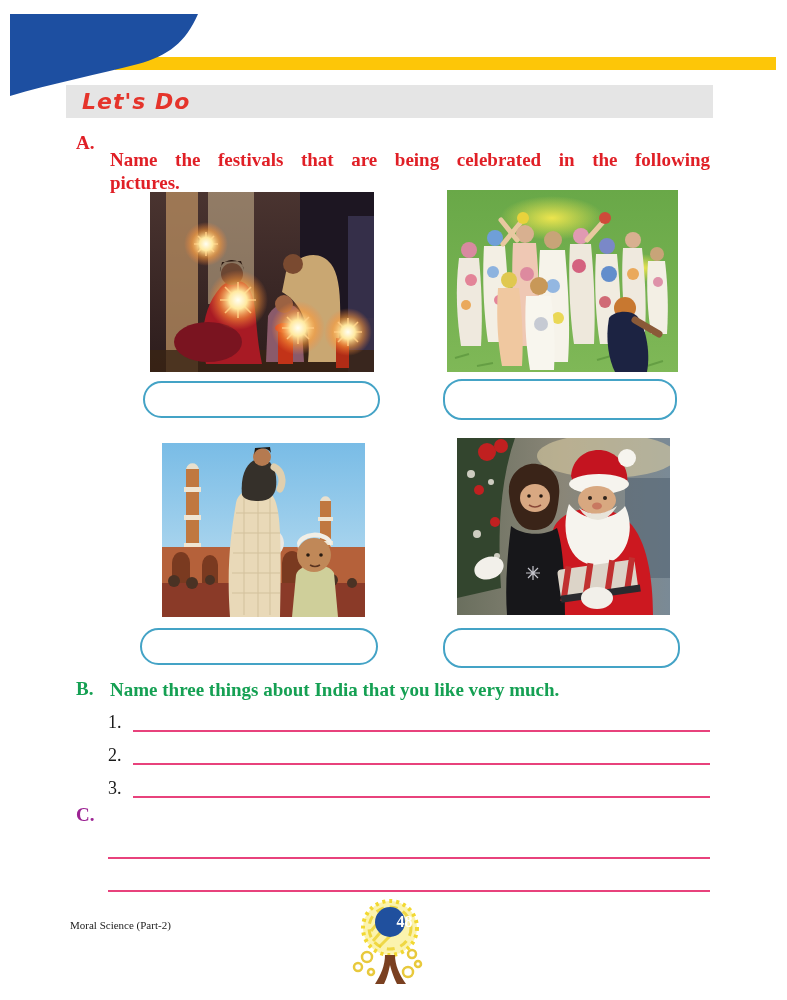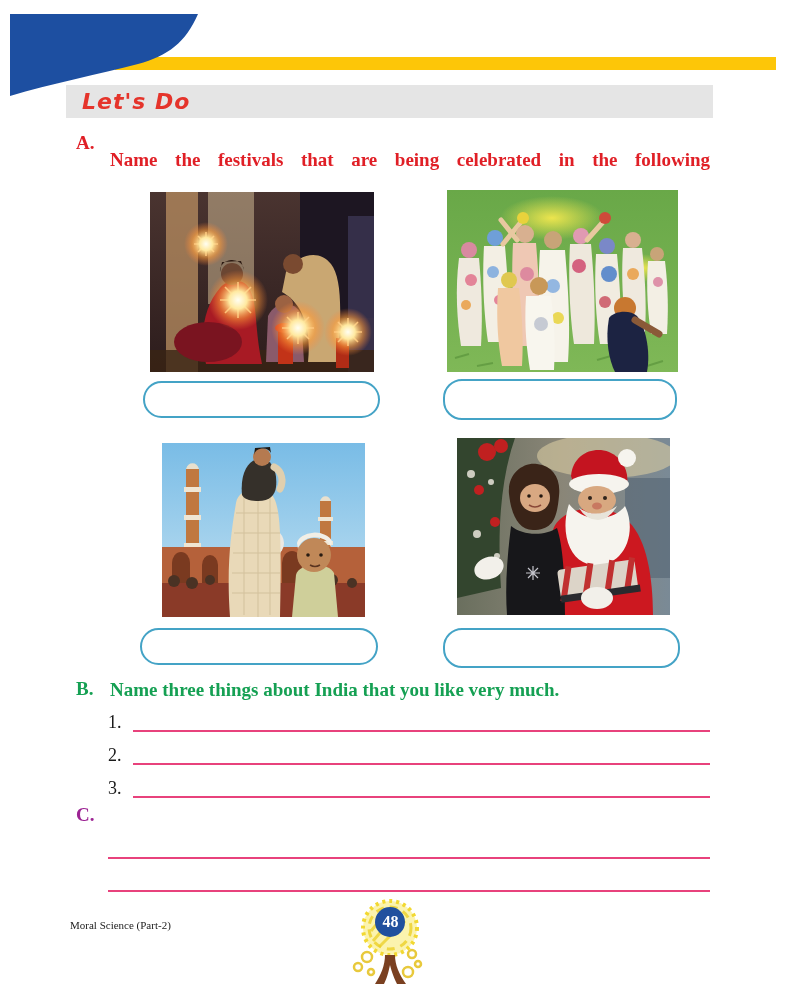--- a/index.html
+++ b/index.html
@@ -73,6 +73,7 @@
   <span class="sec-label a-label">A.</span>
   <div class="sec-text a-text">
     <span class="just">Name the festivals that are being celebrated in the following</span>
+    <span class="l2">pictures.</span>
   </div>
 
   <div class="photo photo-diwali">

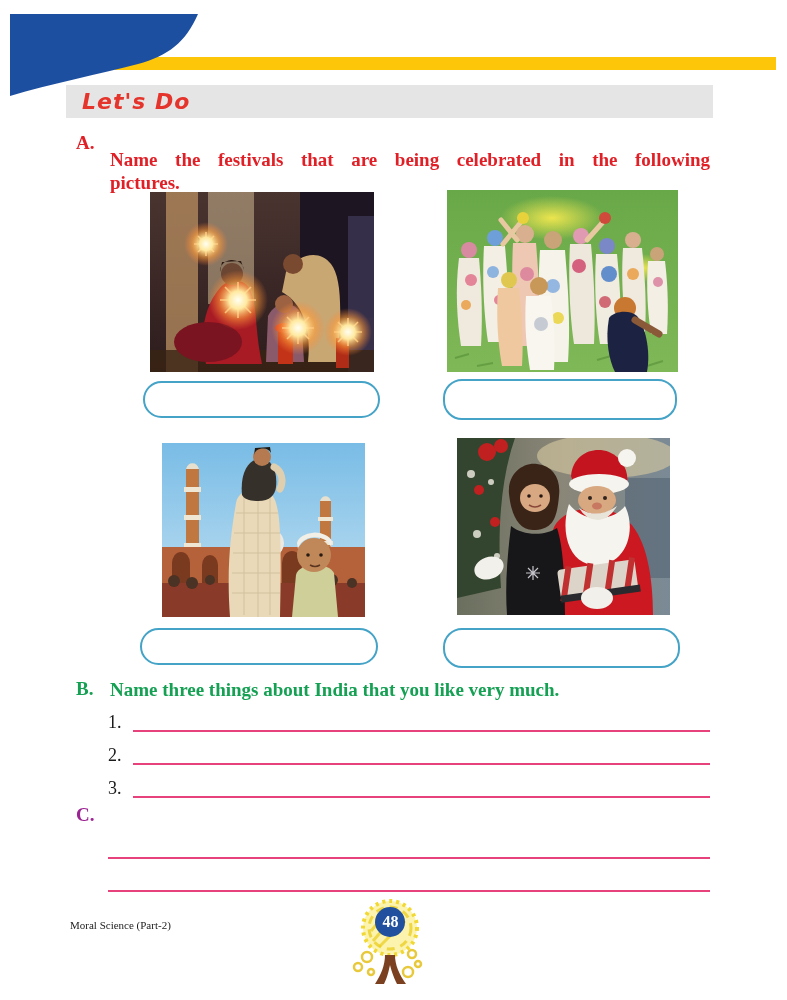--- a/index.html
+++ b/index.html
@@ -54,7 +54,7 @@
   .badge svg{display:block;width:100%;height:100%;}
   .page-number{
     position:absolute;left:375px;top:913px;width:31px;text-align:center;
-    color:#ffffff;font-size:16px;font-weight:bold;z-index:3;
+    color:#ffffff;font-size:16px;font-weight:bold;z-index:3;padding-left:14px;
   }
 </style>
 </head>

